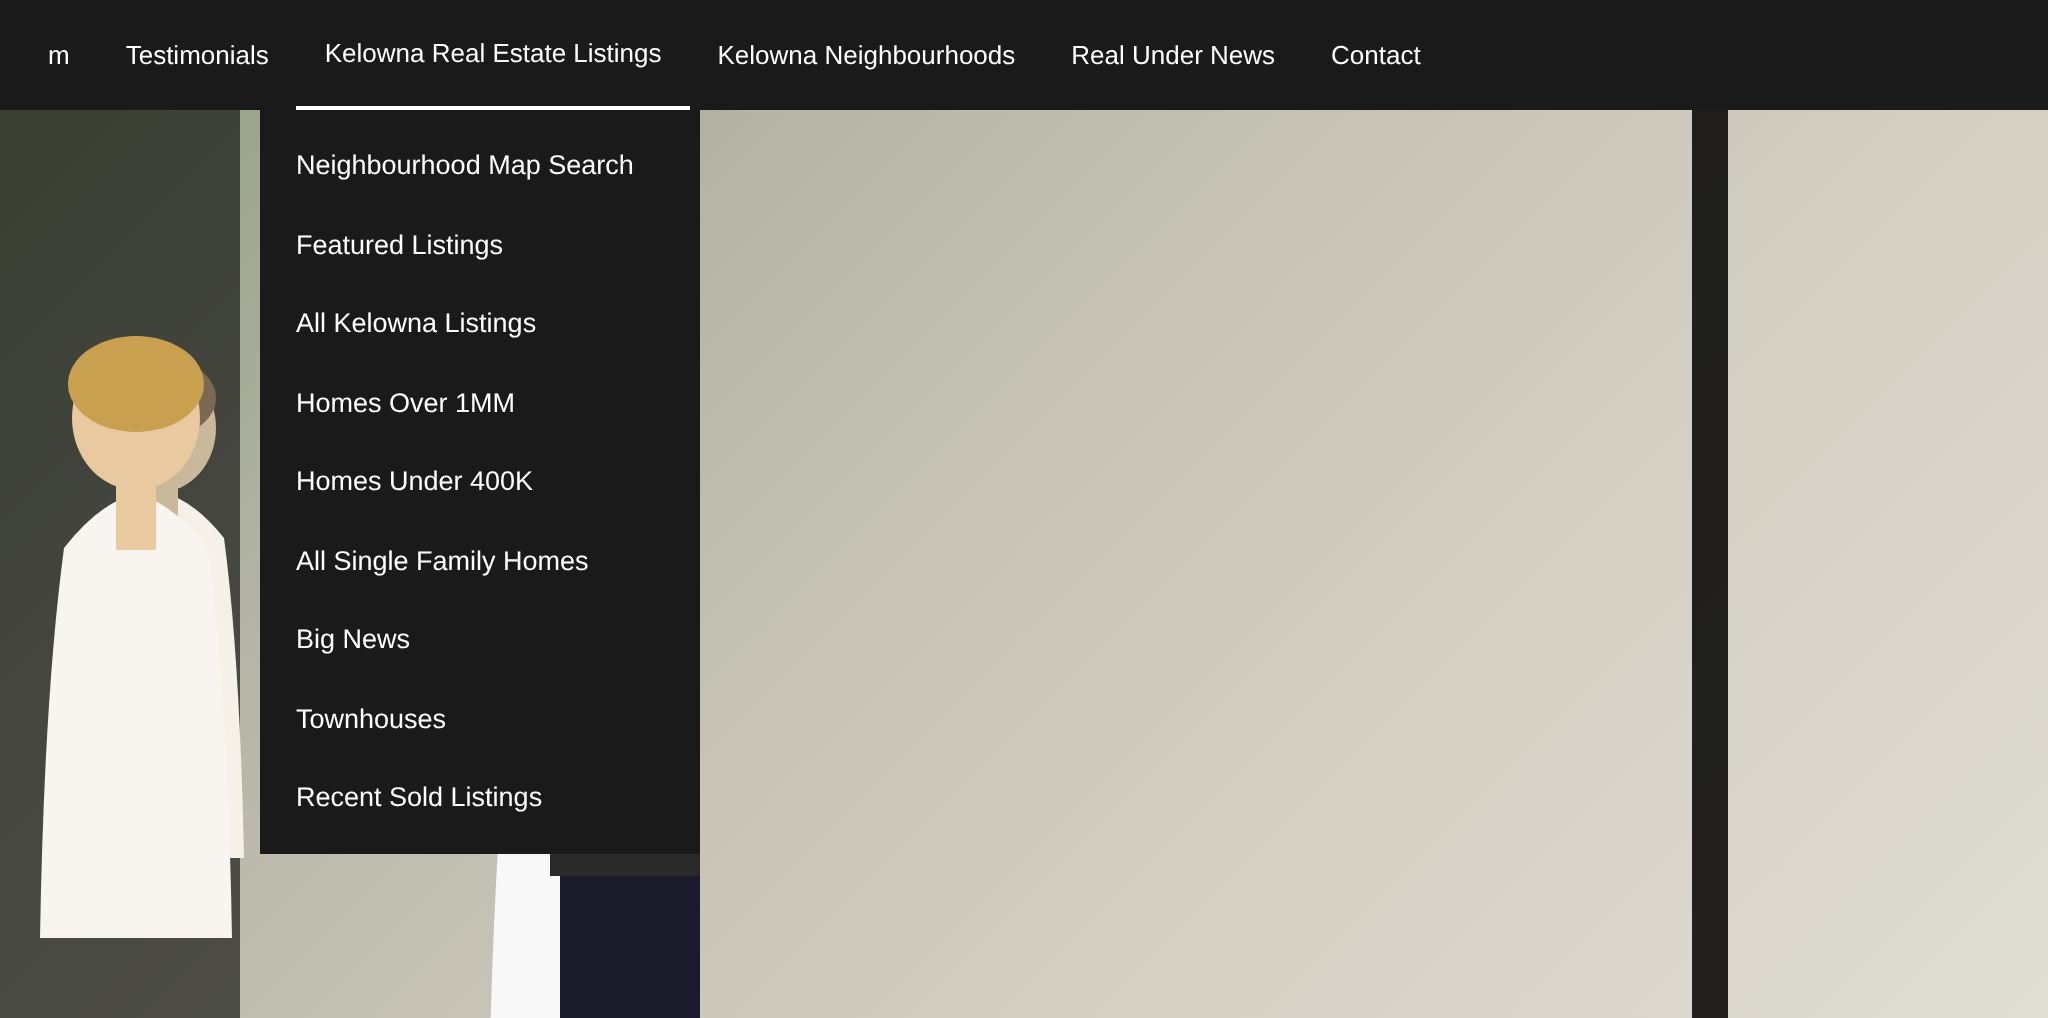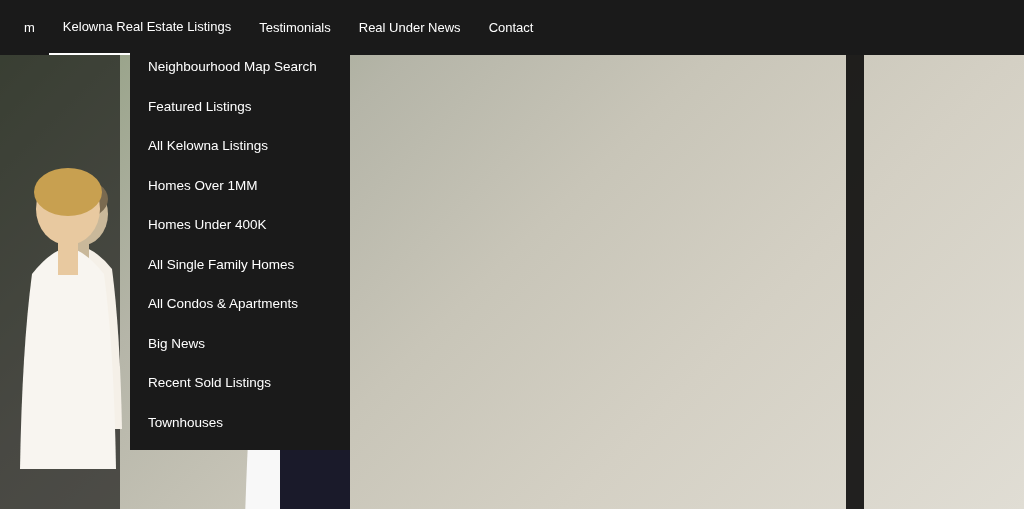--- a/index.html
+++ b/index.html
@@ -106,8 +106,8 @@
   <ul class="nav-items">
 
   <li class="nav-item">m</li>
+      <li class="nav-item">Testimonials</li>
       <li class="nav-item active">Kelowna Real Estate Listings</li>
-      <li class="nav-item">Testimonials</li>
       <li class="nav-item">Real Under News</li>
       <li class="nav-item">Contact</li>
     </ul>

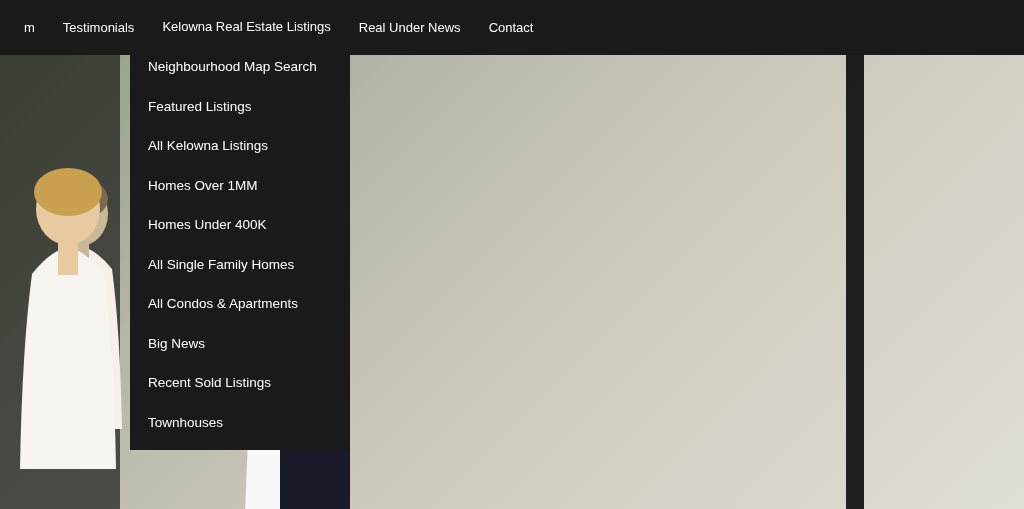--- a/index.html
+++ b/index.html
@@ -108,6 +108,7 @@
   <li class="nav-item">m</li>
       <li class="nav-item">Testimonials</li>
       <li class="nav-item active">Kelowna Real Estate Listings</li>
+      <li class="nav-item">Kelowna Neighbourhoods</li>
       <li class="nav-item">Real Under News</li>
       <li class="nav-item">Contact</li>
     </ul>

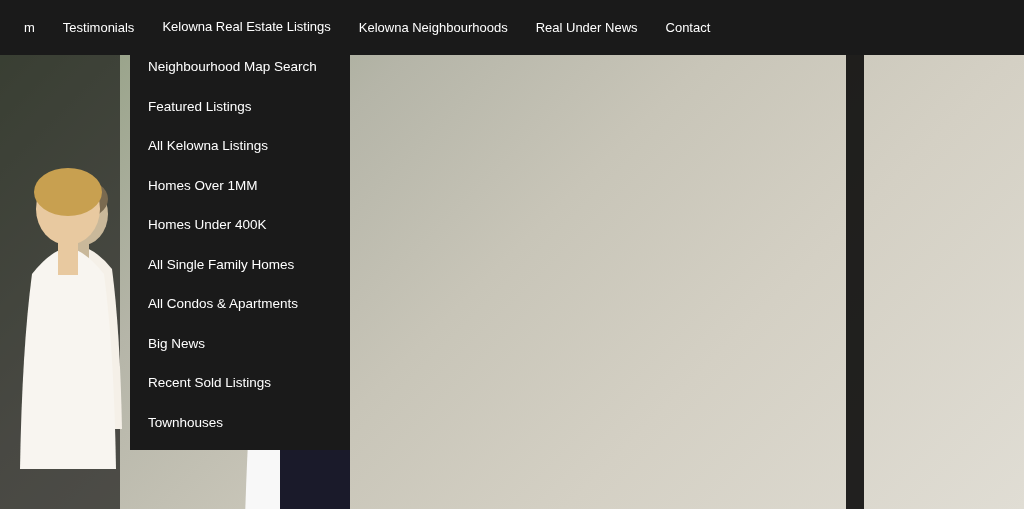--- a/index.html
+++ b/index.html
@@ -69,7 +69,7 @@
     
     .dropdown-menu {
       position: absolute;
-      top: 39px;
+      top: 55px;
       left: 130px;
       width: 220px;
       background: #1a1a1a;

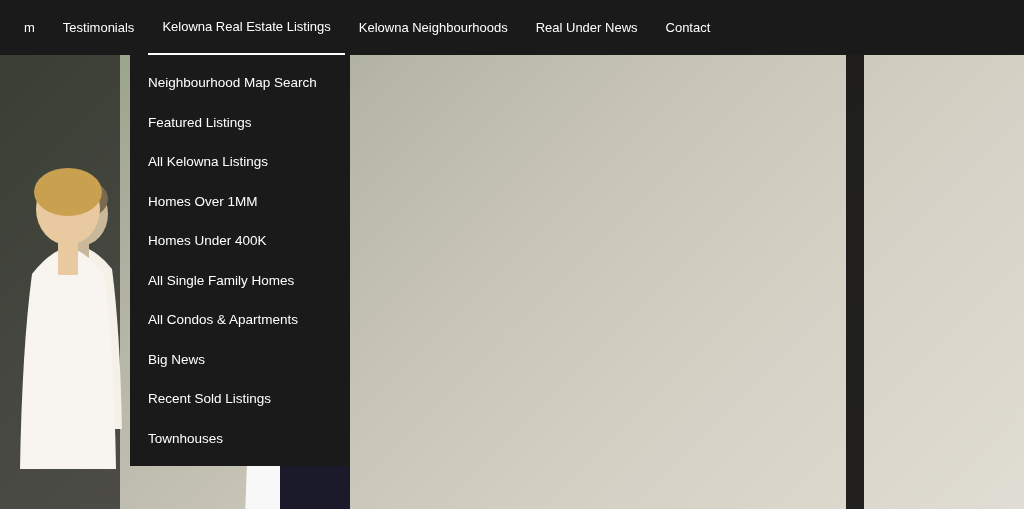--- a/index.html
+++ b/index.html
@@ -122,7 +122,6 @@
     <div class="dropdown-item">Homes Over 1MM</div>
     <div class="dropdown-item">Homes Under 400K</div>
     <div class="dropdown-item">All Single Family Homes</div>
-    <div class="dropdown-item">All Condos &amp; Apartments</div>
     <div class="dropdown-item">Big News</div>
     <div class="dropdown-item">Recent Sold Listings</div>
     <div class="dropdown-item">Townhouses</div>

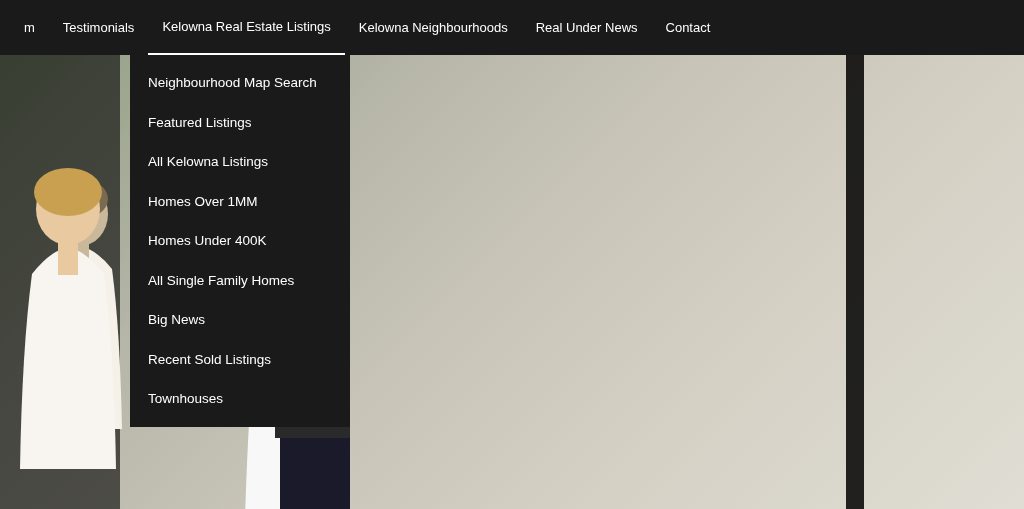--- a/index.html
+++ b/index.html
@@ -123,8 +123,8 @@
     <div class="dropdown-item">Homes Under 400K</div>
     <div class="dropdown-item">All Single Family Homes</div>
     <div class="dropdown-item">Big News</div>
+    <div class="dropdown-item">Townhouses</div>
     <div class="dropdown-item">Recent Sold Listings</div>
-    <div class="dropdown-item">Townhouses</div>
   </div>
 
 <div class="figure-area">

